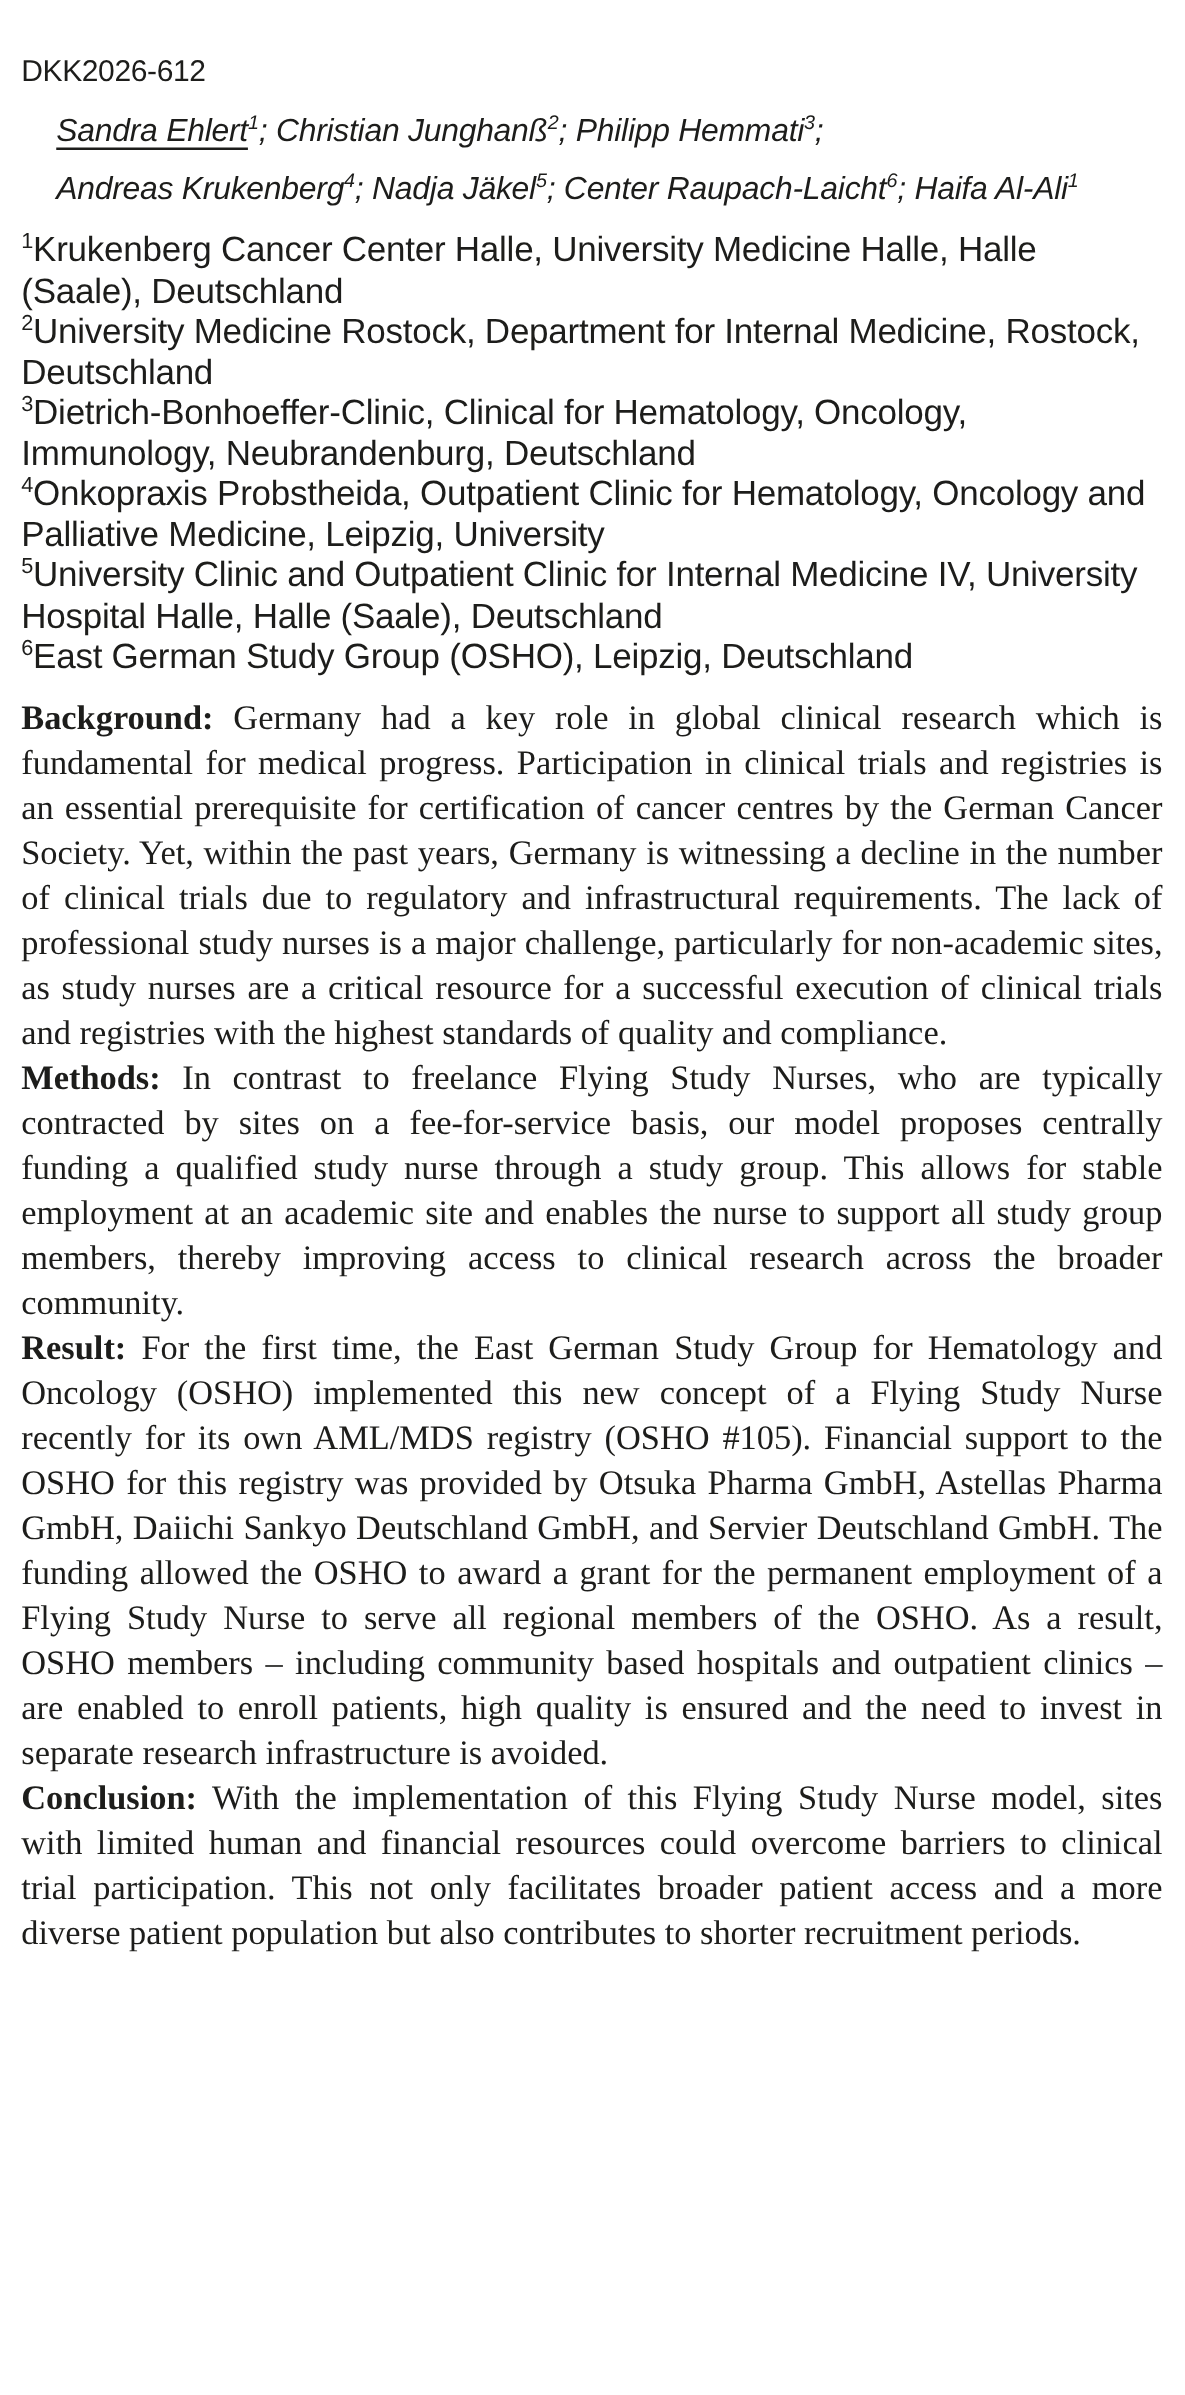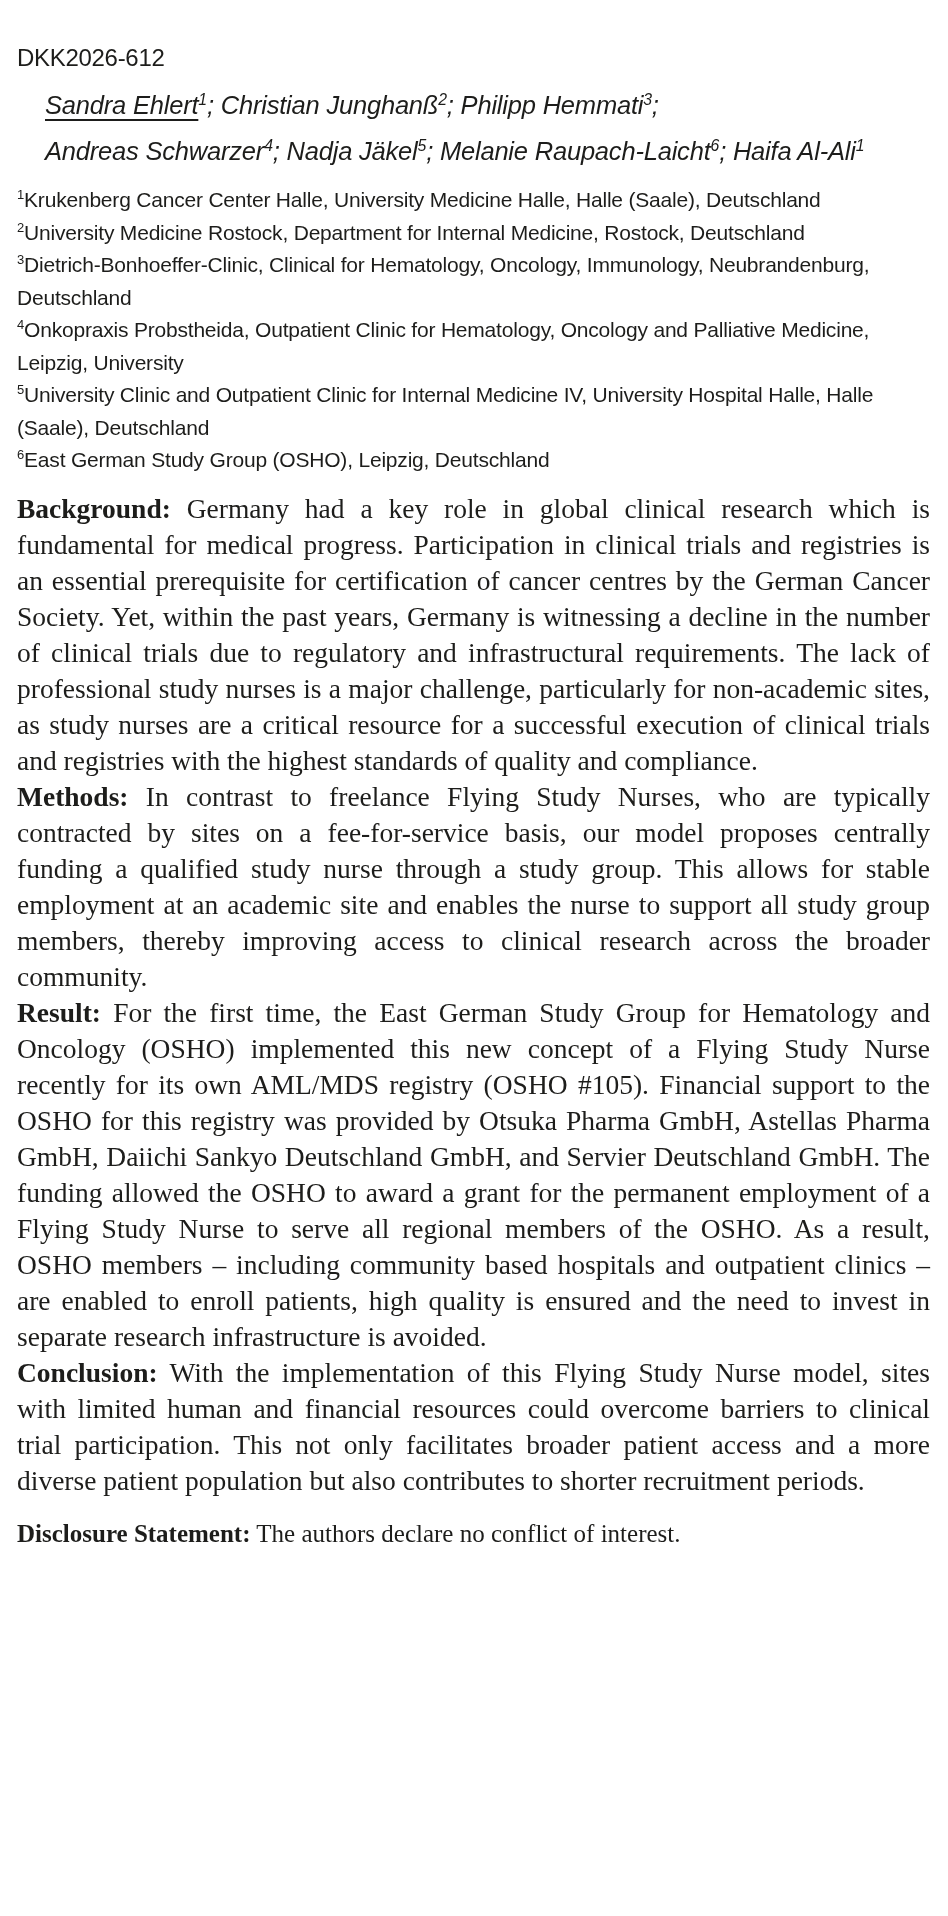--- a/index.html
+++ b/index.html
@@ -85,7 +85,7 @@
   <div class="doc-id">DKK2026-612</div>
   <div class="authors">
       <div><span class="author-name underlined">Sandra Ehlert</span><sup>1</sup>; <span class="author-name">Christian Junghanß</span><sup>2</sup>; <span class="author-name">Philipp Hemmati</span><sup>3</sup>;</div>
-      <div><span class="author-name">Andreas Schwarzer</span><sup>4</sup>; <span class="author-name">Nadja Jäkel</span><sup>5</sup>; <span class="author-name">Melanie Raupach-Laicht</span><sup>6</sup>; <span class="author-name">Haifa Al-Ali</span><sup>1</sup></div>
+      <div><span class="author-name">Andreas Krukenberg</span><sup>4</sup>; <span class="author-name">Nadja Jäkel</span><sup>5</sup>; <span class="author-name">Melanie Raupach-Laicht</span><sup>6</sup>; <span class="author-name">Haifa Al-Ali</span><sup>1</sup></div>
     </div>
   <div class="affiliations">
       <div class="affiliation"><sup>1</sup><span>Krukenberg Cancer Center Halle, University Medicine Halle, Halle (Saale), Deutschland</span></div>

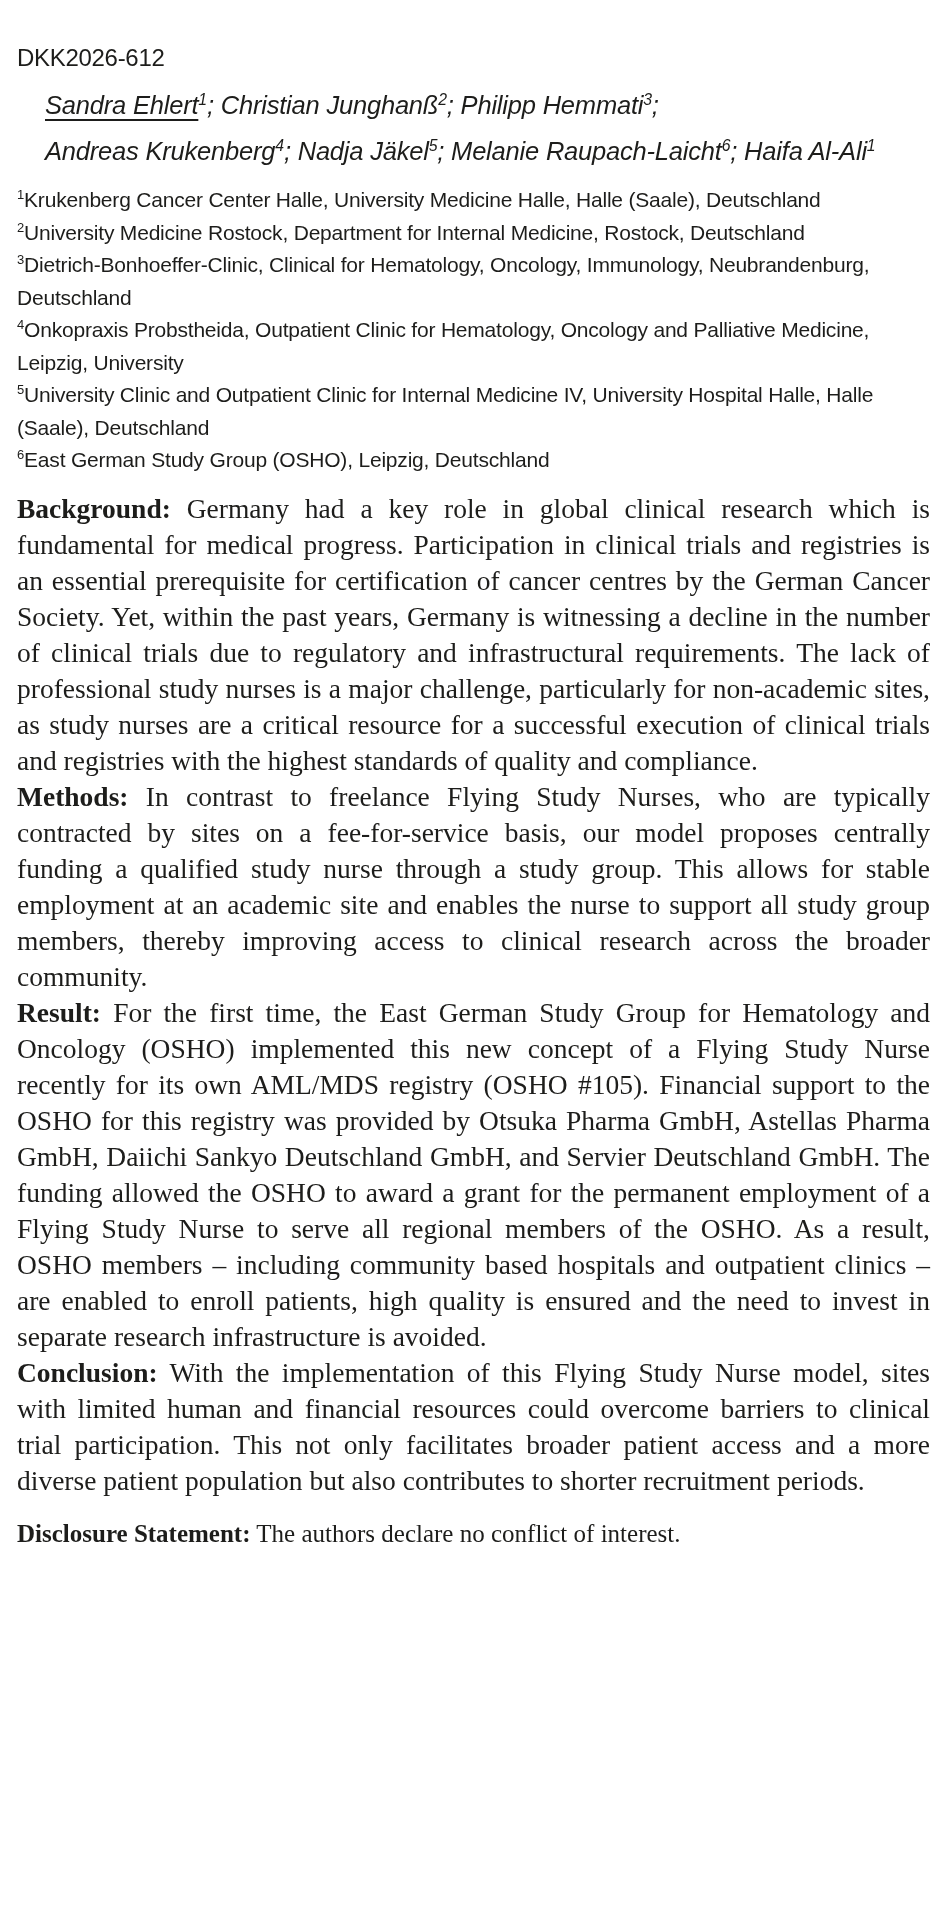--- a/index.html
+++ b/index.html
@@ -85,7 +85,7 @@
   <div class="doc-id">DKK2026-612</div>
   <div class="authors">
       <div><span class="author-name underlined">Sandra Ehlert</span><sup>1</sup>; <span class="author-name">Christian Junghanß</span><sup>2</sup>; <span class="author-name">Philipp Hemmati</span><sup>3</sup>;</div>
-      <div><span class="author-name">Andreas Krukenberg</span><sup>4</sup>; <span class="author-name">Nadja Jäkel</span><sup>5</sup>; <span class="author-name">Melanie Raupach-Laicht</span><sup>6</sup>; <span class="author-name">Haifa Al-Ali</span><sup>1</sup></div>
+      <div><span class="author-name">Andreas Krukenberg</span><sup>4</sup>; <span class="author-name">Nadja Jäkel</span><sup>5</sup>; <span class="author-name">Center Raupach-Laicht</span><sup>6</sup>; <span class="author-name">Haifa Al-Ali</span><sup>1</sup></div>
     </div>
   <div class="affiliations">
       <div class="affiliation"><sup>1</sup><span>Krukenberg Cancer Center Halle, University Medicine Halle, Halle (Saale), Deutschland</span></div>

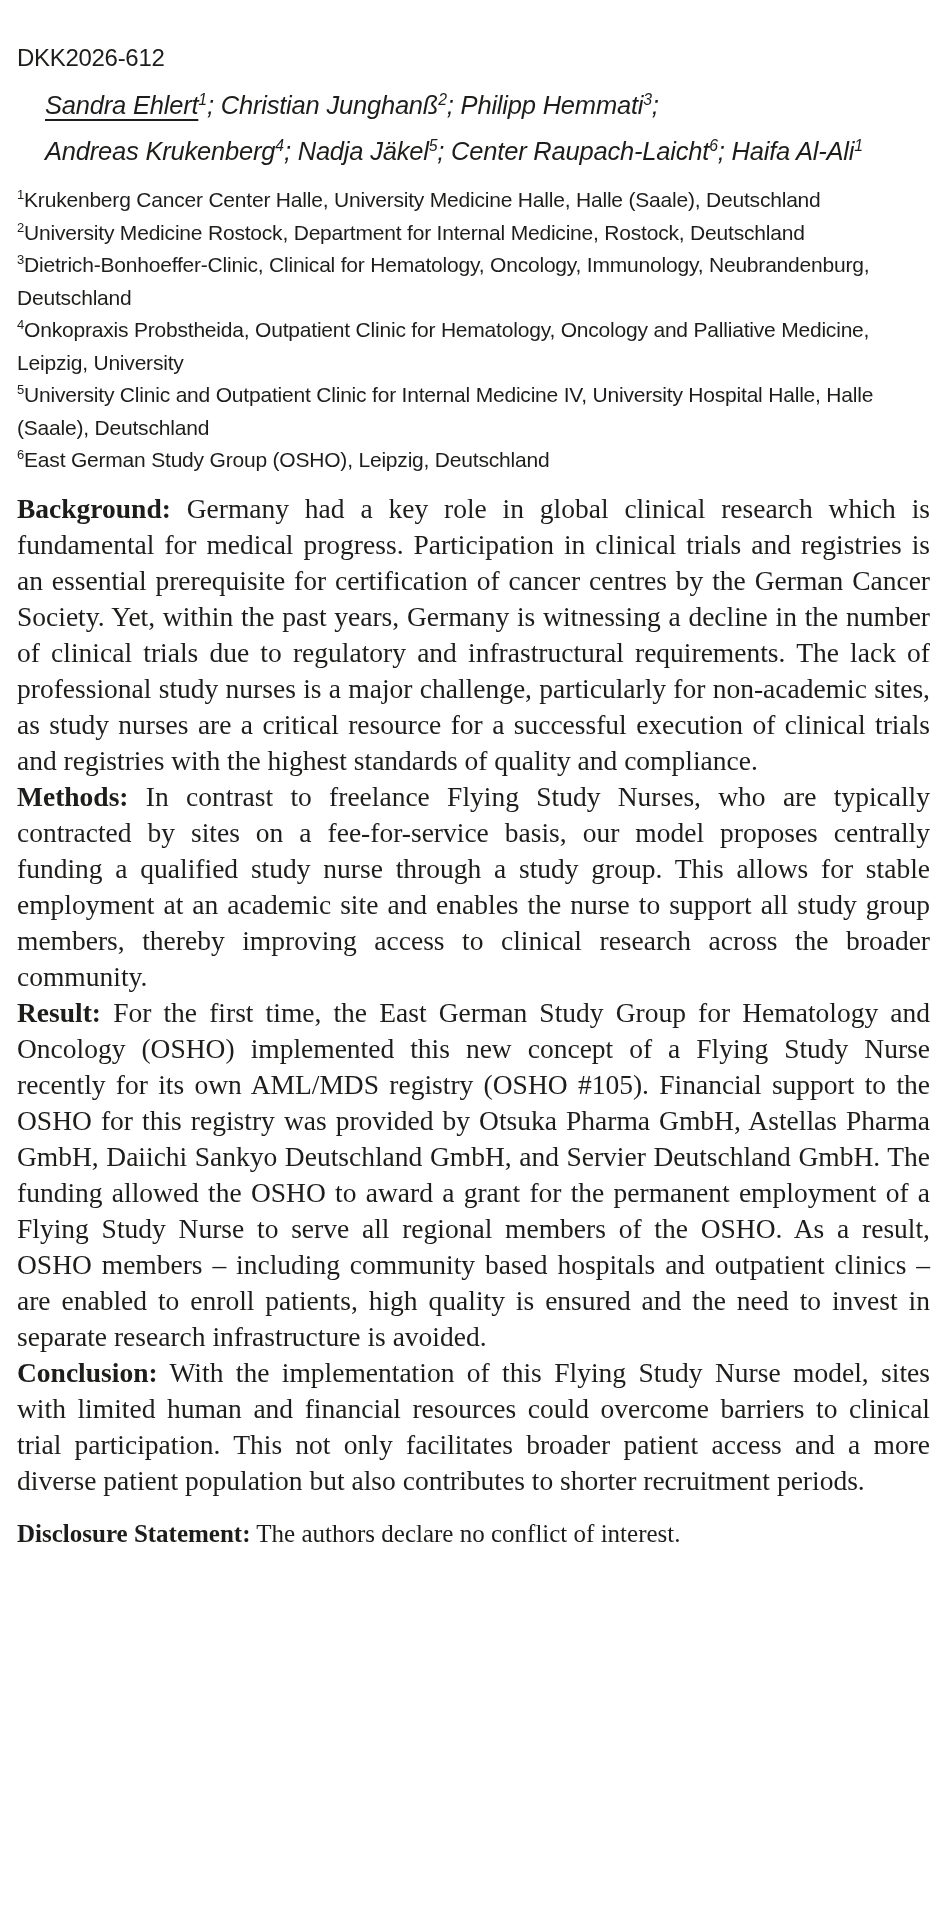--- a/index.html
+++ b/index.html
@@ -53,7 +53,7 @@
   }
   .affiliations {
     font-family: "Liberation Sans", sans-serif;
-    font-size: 21px;
+    font-size: 28px;
     line-height: 32.5px;
     letter-spacing: -0.2px;
     margin-top: 10px;

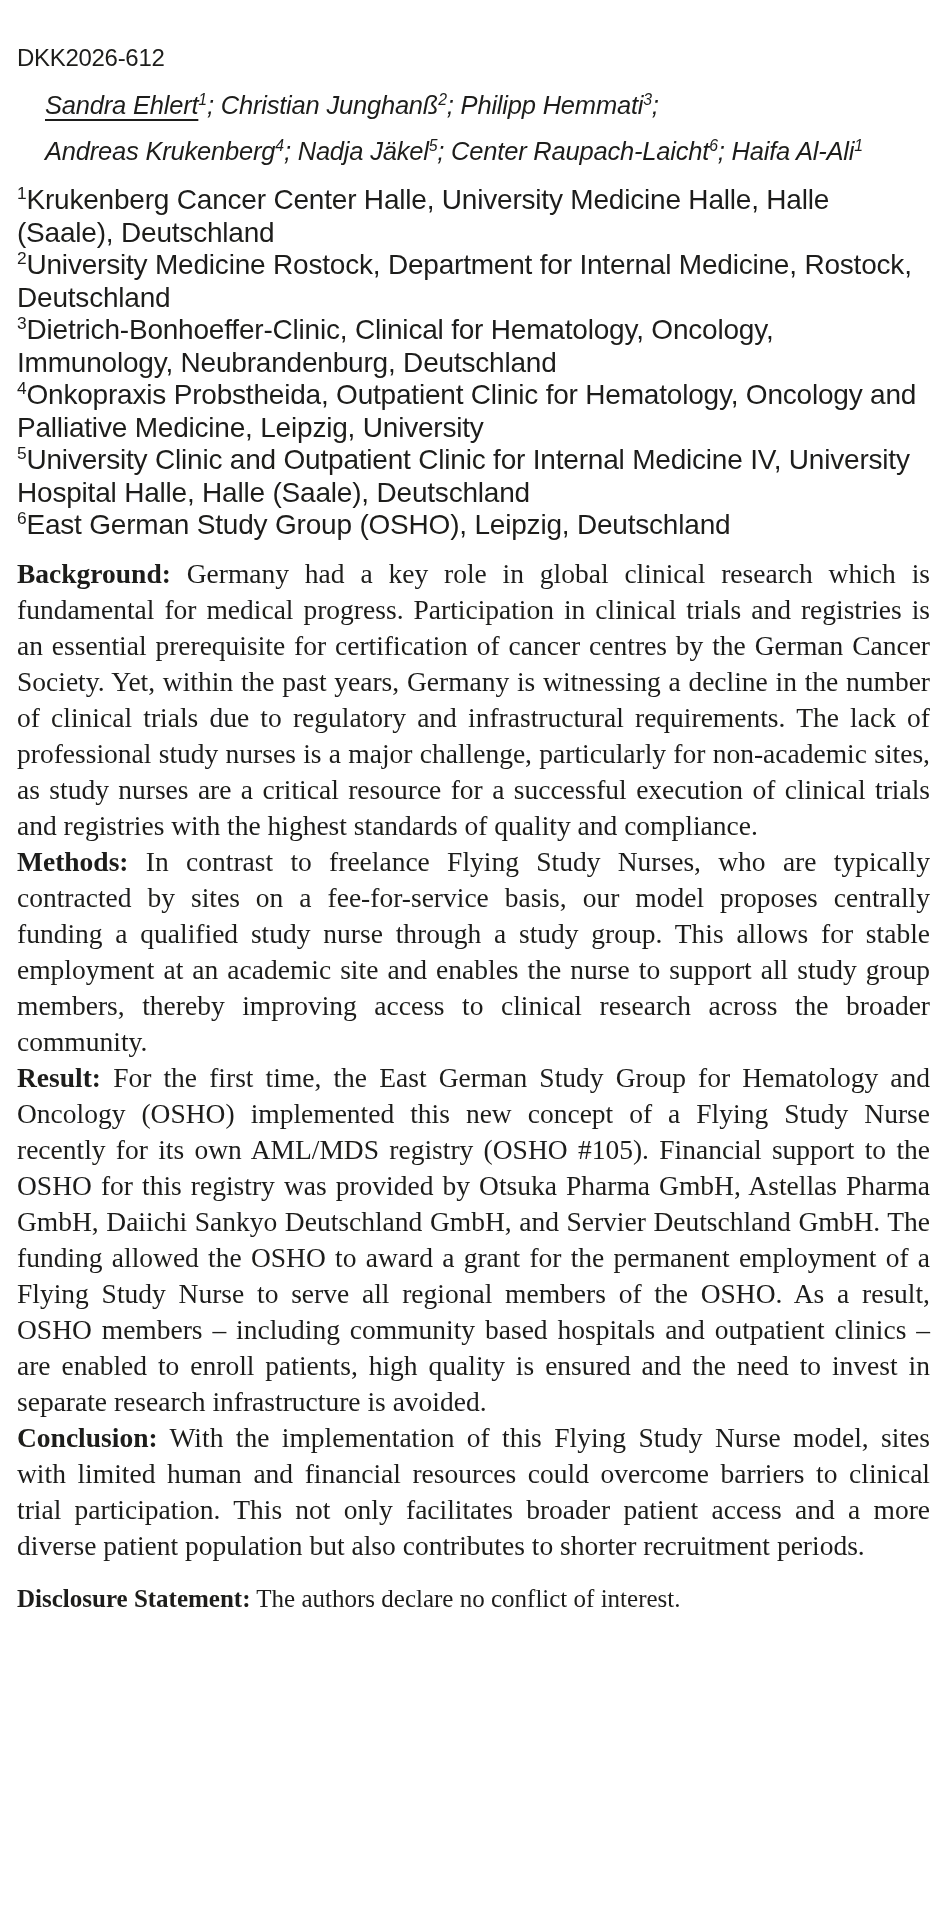--- a/index.html
+++ b/index.html
@@ -101,11 +101,6 @@
       <p><span class="section-label">Result:</span> <span>For the first time, the East German Study Group for Hematology and Oncology (OSHO) implemented this new concept of a Flying Study Nurse recently for its own AML/MDS registry (OSHO #105). Financial support to the OSHO for this registry was provided by Otsuka Pharma GmbH, Astellas Pharma GmbH, Daiichi Sankyo Deutschland GmbH, and Servier Deutschland GmbH. The funding allowed the OSHO to award a grant for the permanent employment of a Flying Study Nurse to serve all regional members of the OSHO. As a result, OSHO members – including community based hospitals and outpatient clinics – are enabled to enroll patients, high quality is ensured and the need to invest in separate research infrastructure is avoided.</span></p>
       <p><span class="section-label">Conclusion:</span> <span>With the implementation of this Flying Study Nurse model, sites with limited human and financial resources could overcome barriers to clinical trial participation. This not only facilitates broader patient access and a more diverse patient population but also contributes to shorter recruitment periods.</span></p>
     </div>
-  <div class="disclosure">
-    <span class="section-label">Disclosure Statement:</span>
-    <span> </span>
-    <span>The authors declare no conflict of interest.</span>
-  </div>
 </div>
 
 </body></html>

